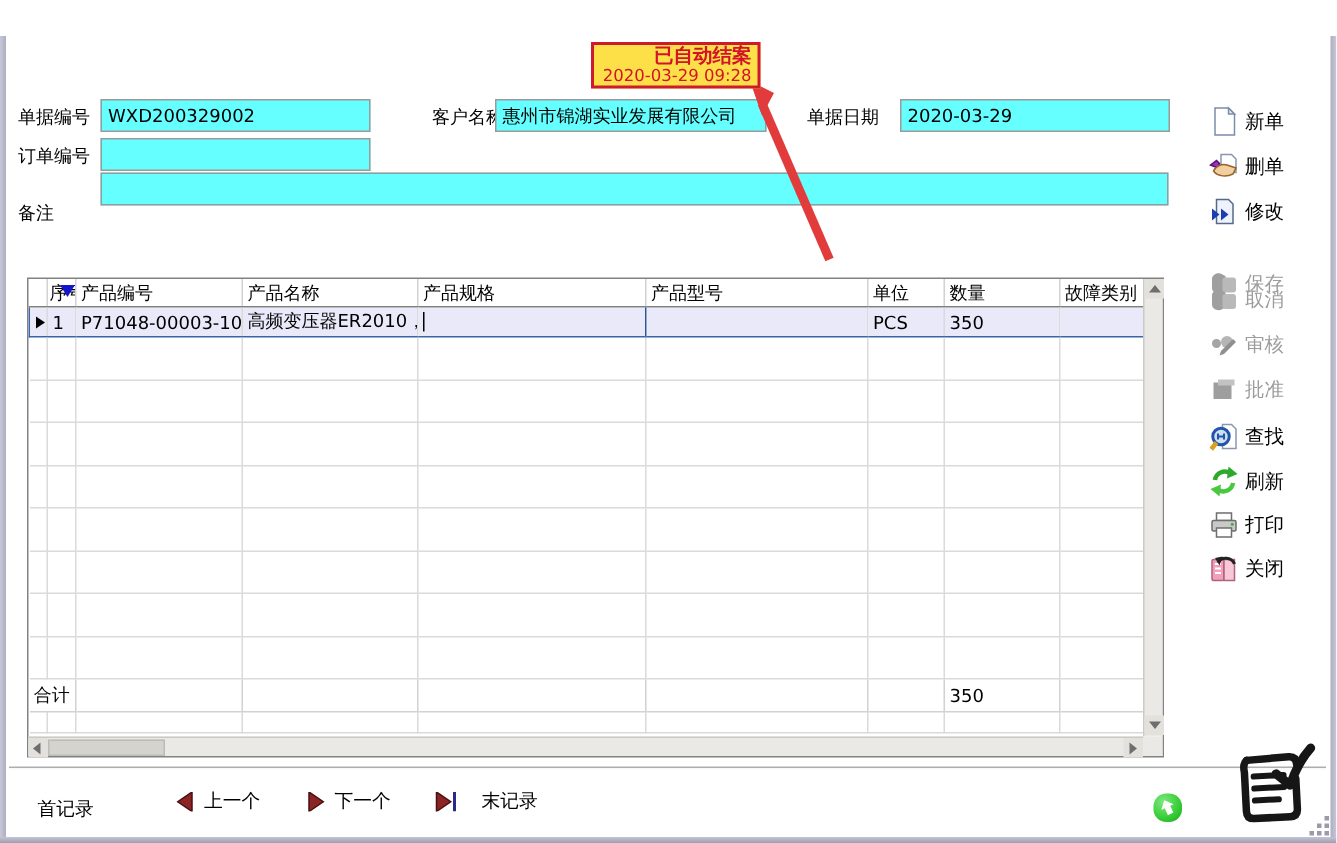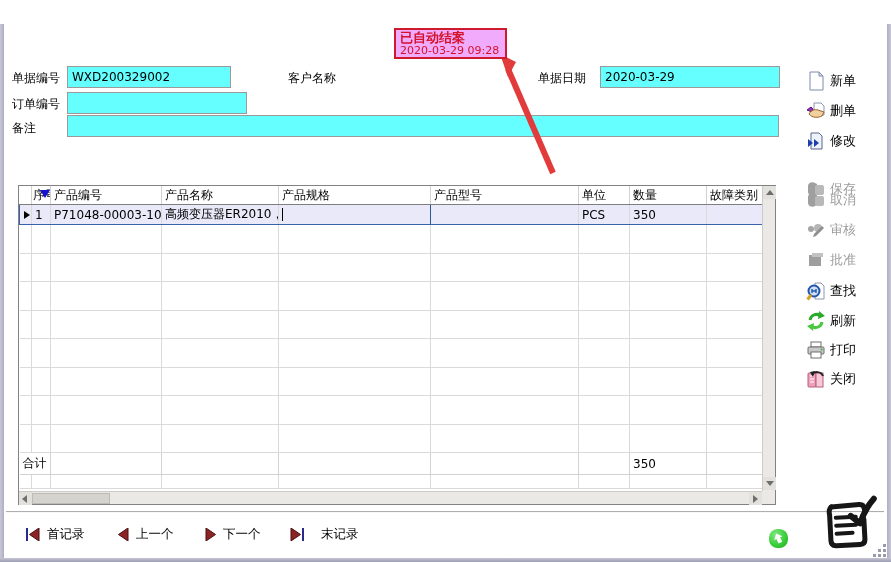--- a/index.html
+++ b/index.html
@@ -33,7 +33,7 @@
   #btn-close::before{transform:rotate(45deg);} #btn-close::after{transform:rotate(-45deg);}
   
   #stamp{position:absolute;left:394px;top:28px;width:113px;height:31px;border:2px solid #cf1a2e;
-    background:#f0abfc;z-index:40;text-align:left;padding:1px 4px;box-sizing:border-box;}
+    background:#fde047;z-index:40;text-align:right;padding:1px 4px;box-sizing:border-box;}
   #stamp-line1{font-size:13px;font-weight:bold;color:#d4122a;line-height:14px;}
   #stamp-line2{font-size:11px;color:#d4122a;line-height:12px;white-space:nowrap;}
   #stamp-arrow{position:absolute;left:480px;top:50px;width:90px;height:132px;z-index:39;}

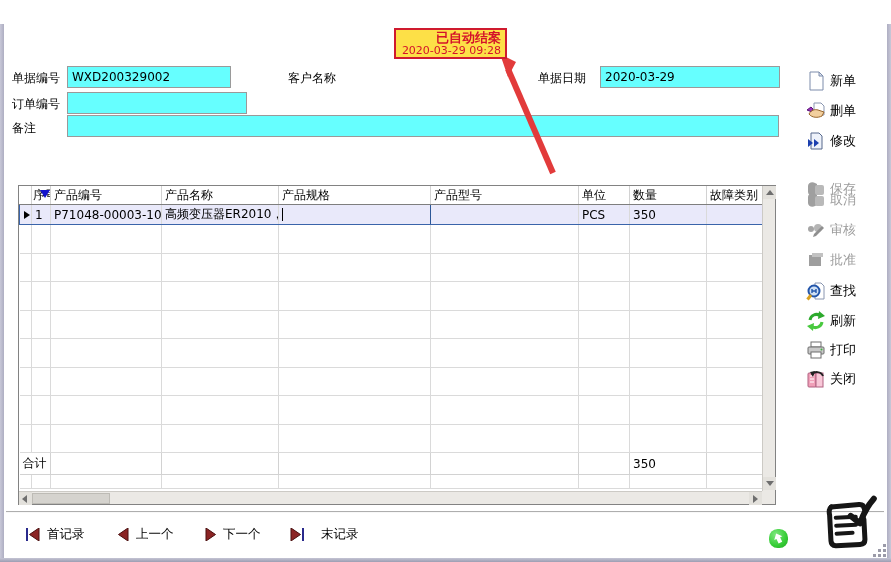--- a/index.html
+++ b/index.html
@@ -108,7 +108,7 @@
   </svg>
 
   <div class="lbl" style="left:12px;top:70px;">单据编号</div>
-  <div class="fld" style="left:67px;top:66px;width:164px;">WXD200329002</div>
+  <div class="fld" style="left:67px;top:66px;width:180px;">WXD200329002</div>
   <div class="lbl" style="left:288px;top:70px;">客户名称</div>
   <div class="lbl" style="left:538px;top:70px;">单据日期</div>
   <div class="fld" style="left:600px;top:66px;width:180px;">2020-03-29</div>

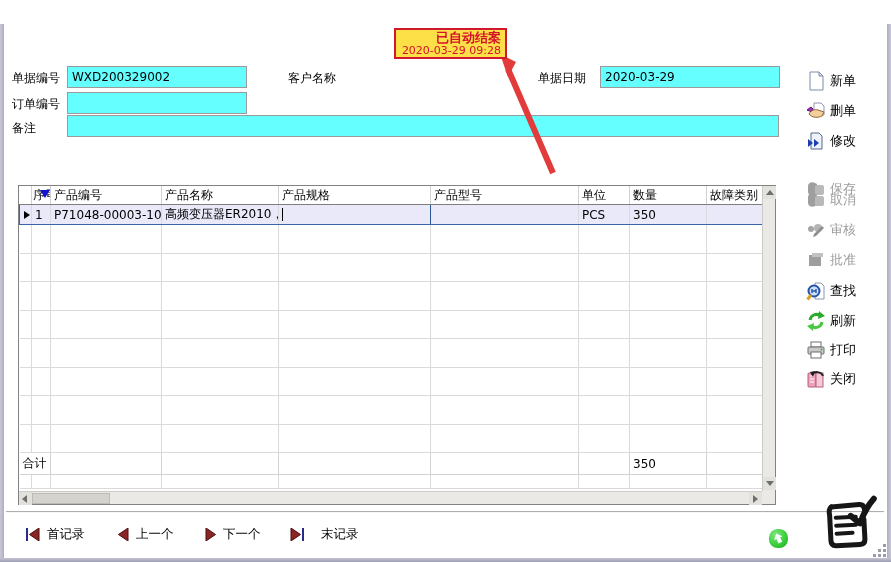--- a/index.html
+++ b/index.html
@@ -110,6 +110,7 @@
   <div class="lbl" style="left:12px;top:70px;">单据编号</div>
   <div class="fld" style="left:67px;top:66px;width:180px;">WXD200329002</div>
   <div class="lbl" style="left:288px;top:70px;">客户名称</div>
+  <div class="fld" style="left:330px;top:66px;width:181px;">惠州市锦湖实业发展有限公司</div>
   <div class="lbl" style="left:538px;top:70px;">单据日期</div>
   <div class="fld" style="left:600px;top:66px;width:180px;">2020-03-29</div>
   <div class="lbl" style="left:12px;top:96px;">订单编号</div>

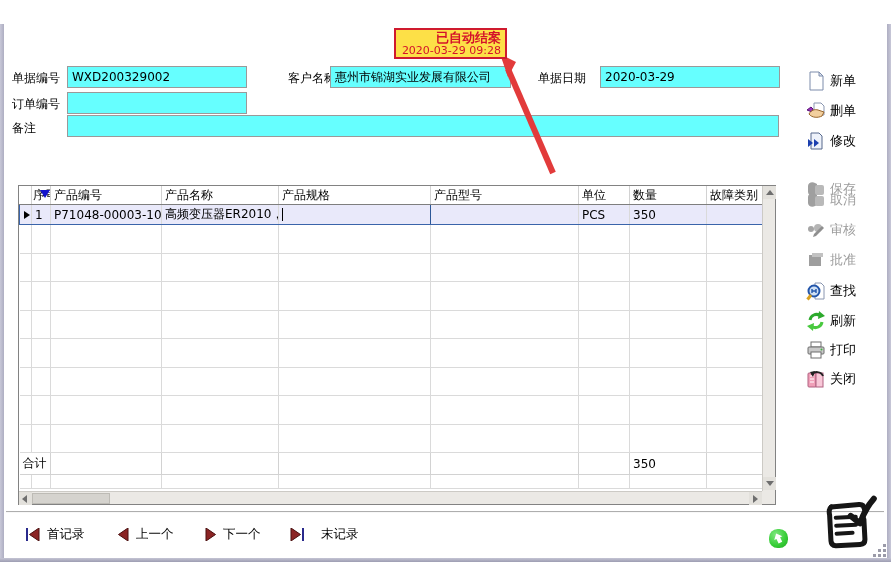--- a/index.html
+++ b/index.html
@@ -115,7 +115,7 @@
   <div class="fld" style="left:600px;top:66px;width:180px;">2020-03-29</div>
   <div class="lbl" style="left:12px;top:96px;">订单编号</div>
   <div class="fld" style="left:67px;top:92px;width:180px;"></div>
-  <div class="lbl" style="left:12px;top:120px;text-align:right;">备注</div>
+  <div class="lbl" style="left:12px;top:134px;text-align:right;">备注</div>
   <div class="fld" style="left:67px;top:115px;width:712px;"></div>
 
   <div id="grid">

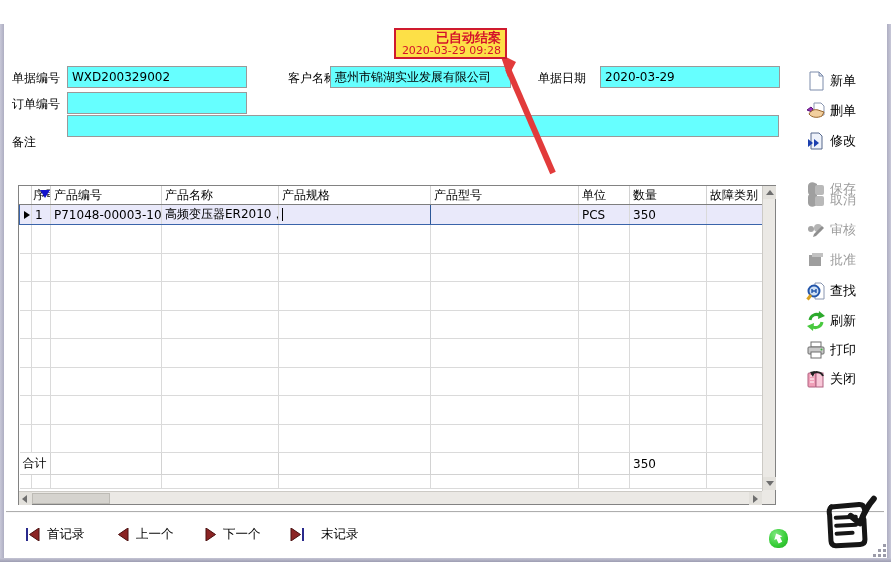--- a/index.html
+++ b/index.html
@@ -383,7 +383,7 @@
 
   <div id="sep1"></div>
   <div id="sep2"></div>
-  <div class="nav" style="left:25px;">
+  <div class="nav" style="left:25px;flex-direction:column;">
     <svg width="16" height="13" viewBox="0 0 16 13">
       <rect x="1" y="0" width="2" height="13" fill="#2a2a8c"></rect>
         <polygon points="14,0 14,13 4.5,6.5" fill="#8b2424" stroke="#4a0f0f"></polygon>

